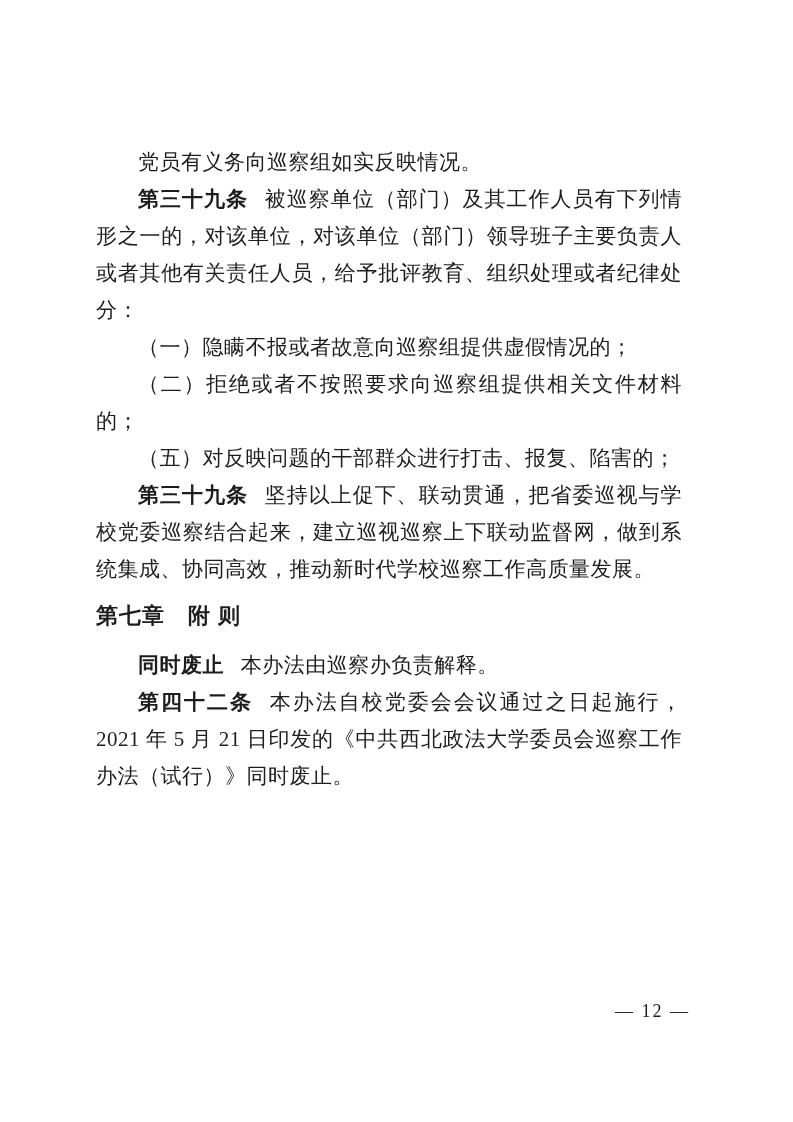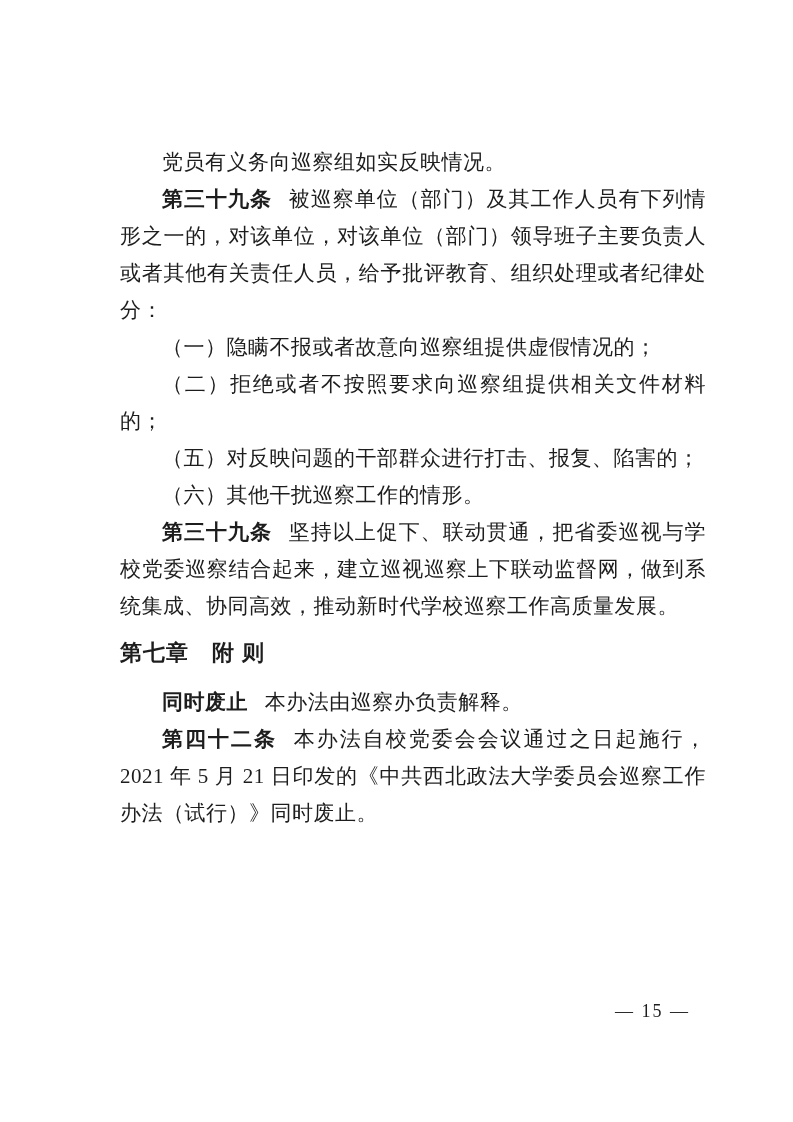--- a/index.html
+++ b/index.html
@@ -24,7 +24,7 @@
   }
   .content {
     position: absolute;
-    left: 120px;
+    left: 96px;
     top: 144px;
     width: 586px;
     font-size: 21px;

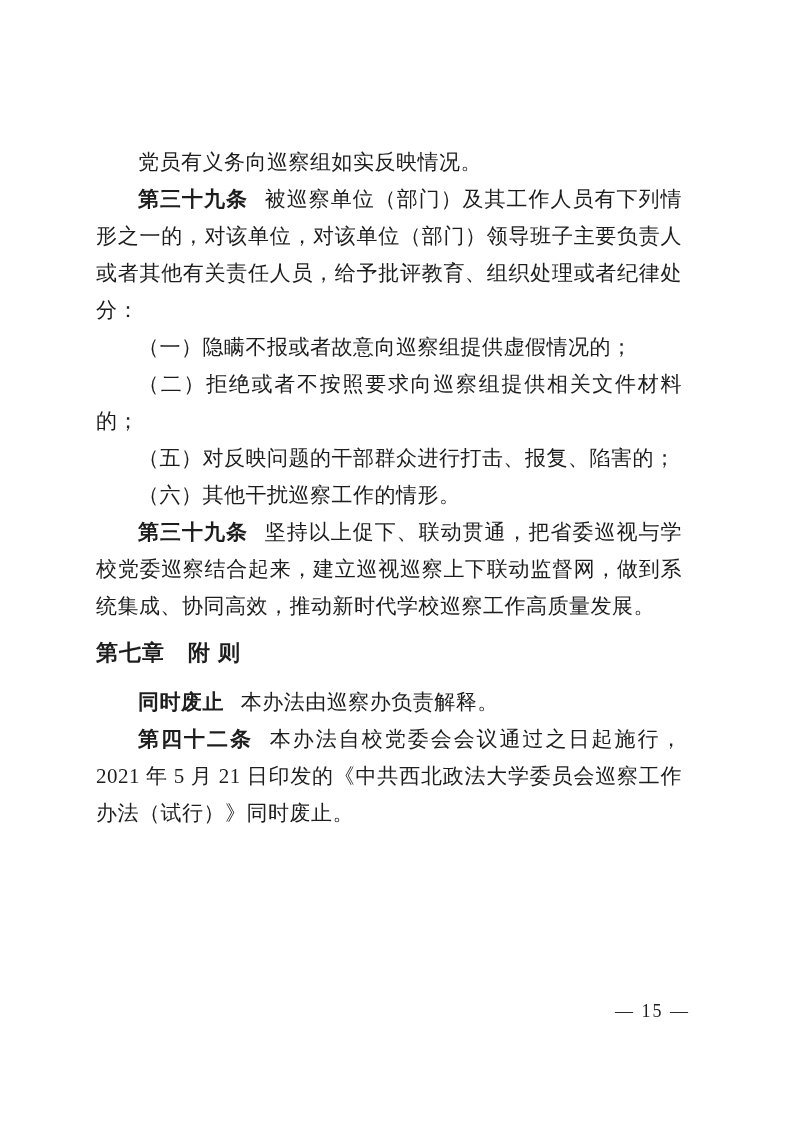--- a/index.html
+++ b/index.html
@@ -81,7 +81,6 @@
 
     <p><span class="term"></span><span>（五）对反映问题的干部群众进行打击、报复、陷害的；</span></p>
 
-    <p><span class="term"></span><span>（六）其他干扰巡察工作的情形。</span></p>
 
     <p><span class="term">第三十九条</span><span>坚持以上促下、联动贯通，把省委巡视与学校党委巡察结合起来，建立巡视巡察上下联动监督网，做到系统集成、协同高效，推动新时代学校巡察工作高质量发展。</span></p>
 

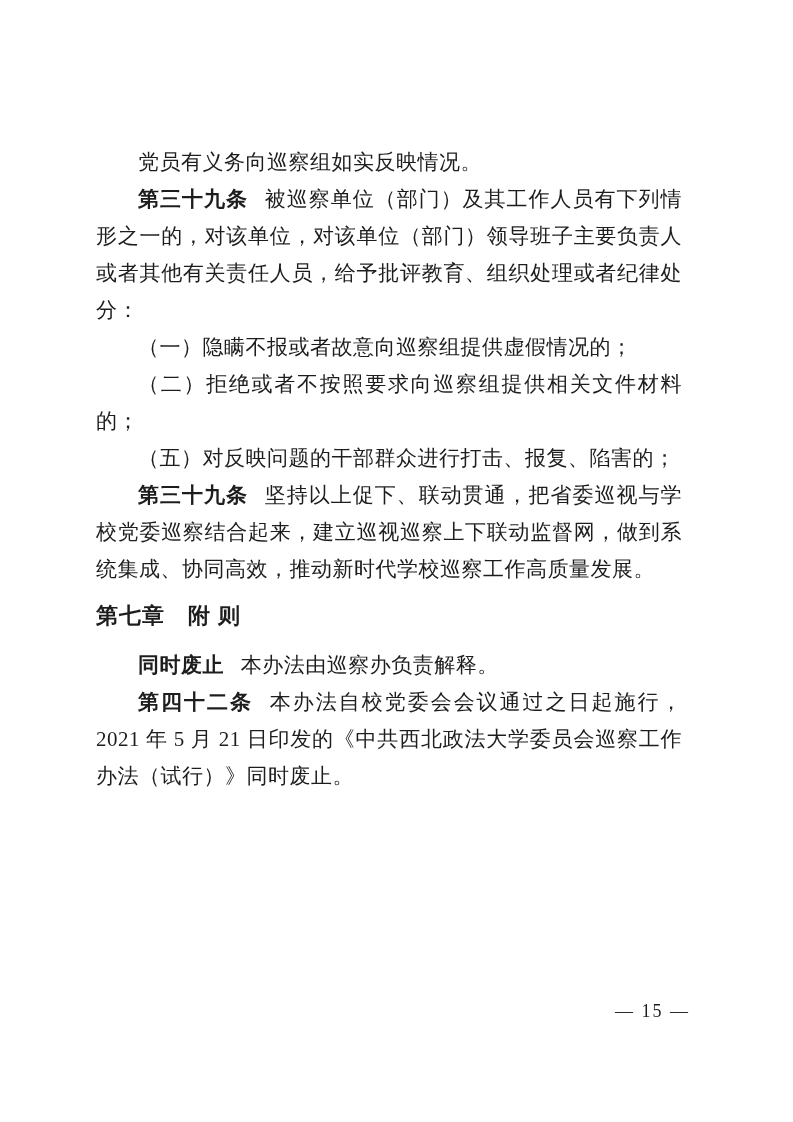--- a/index.html
+++ b/index.html
@@ -92,7 +92,7 @@
 
   </div>
 
-  <div class="page-number">— 15 —</div>
+  <div class="page-number">— 12 —</div>
 </div>
 
 </body></html>

